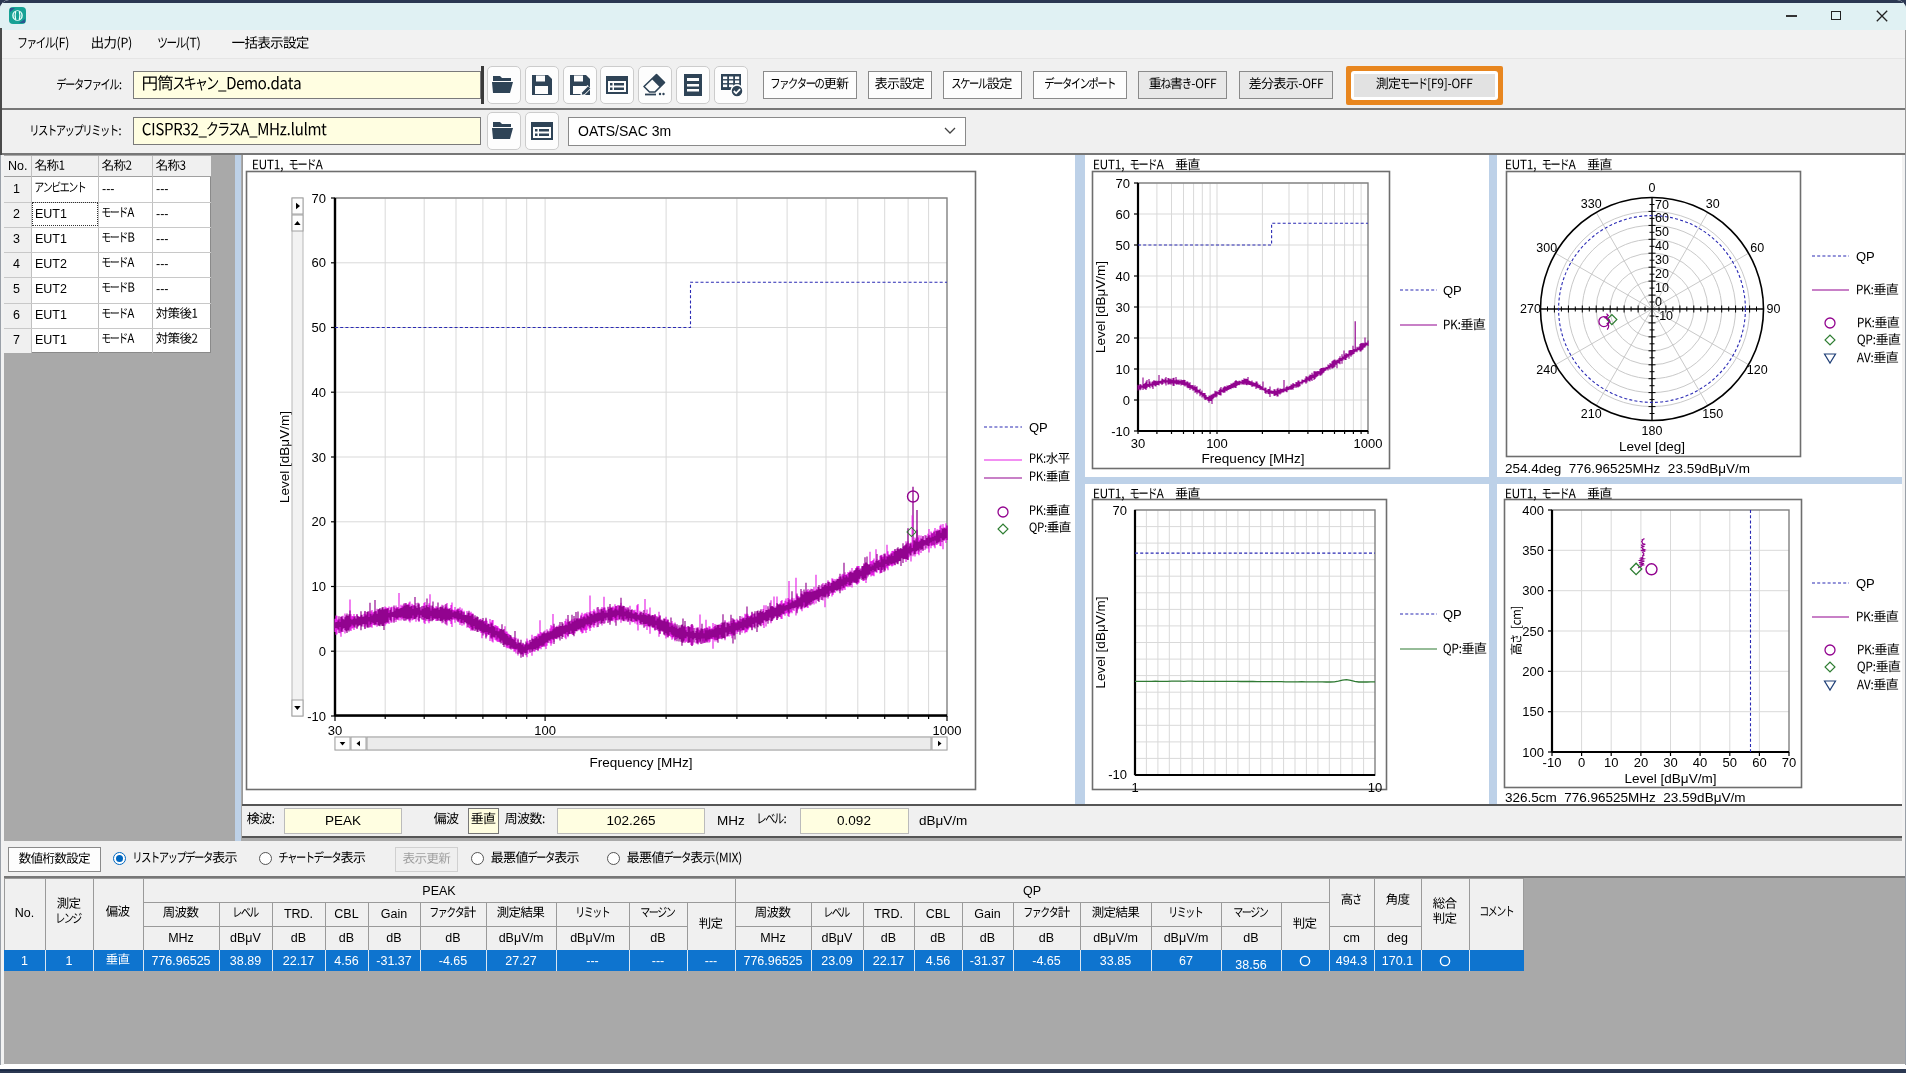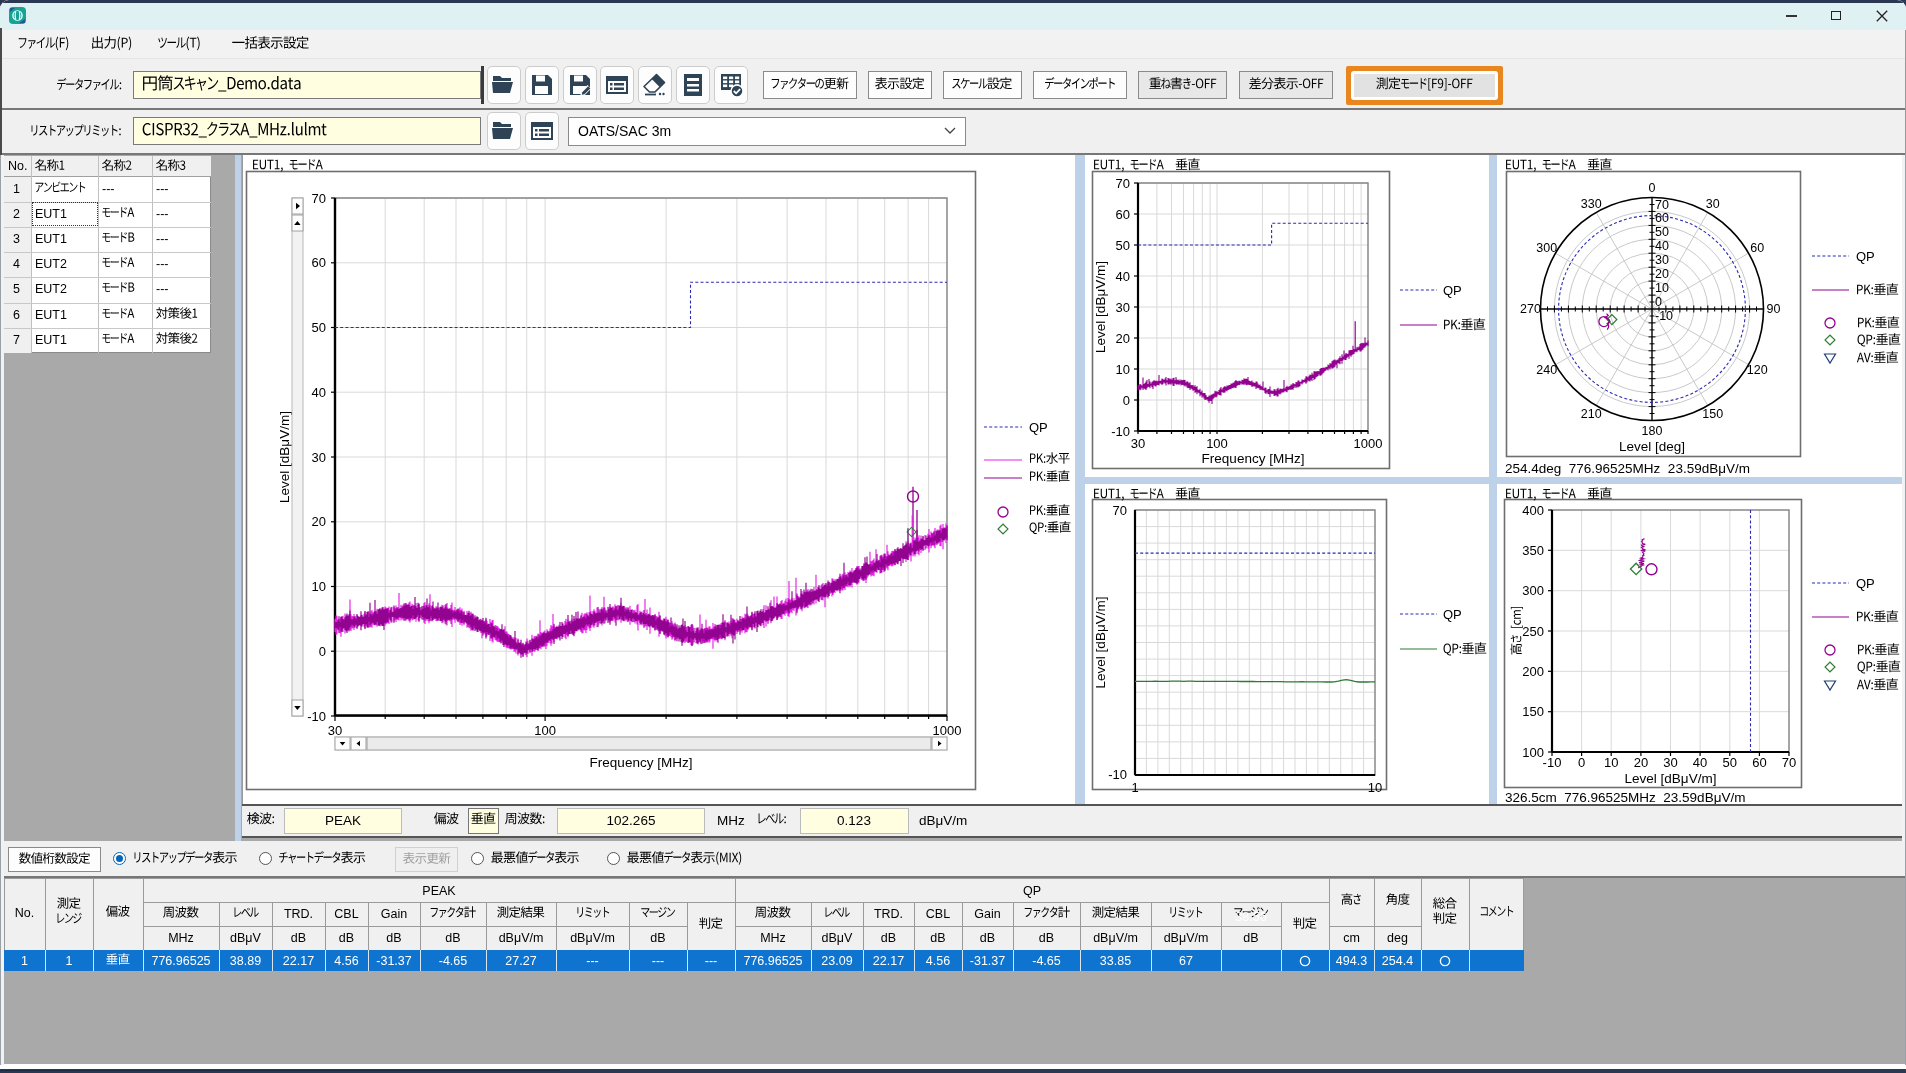--- a/index.html
+++ b/index.html
@@ -1209,7 +1209,7 @@
       </svg>
     </div>
     <div style="position:absolute;left:800px;top:808px;width:109px;height:26px;background:#fffee1;border:1px solid #bbb;"></div>
-    <div style="position:absolute;left:854px;top:813px;transform:translateX(-50%);font-size:13.5px;color:#000;white-space:nowrap;">0.123</div>
+    <div style="position:absolute;left:854px;top:813px;transform:translateX(-50%);font-size:13.5px;color:#000;white-space:nowrap;">0.092</div>
     <div style="position:absolute;left:919px;top:813px;font-size:13.5px;color:#000;">dBμV/m</div>
     <div style="position:absolute;left:0px;top:841px;width:1906px;height:37px;background:#f0f0f0;border-bottom:2px solid #777;"></div>
     <div style="position:absolute;left:8px;top:847px;width:93px;height:25px;background:#fdfdfd;border:1px solid #8a8a8a;"></div>

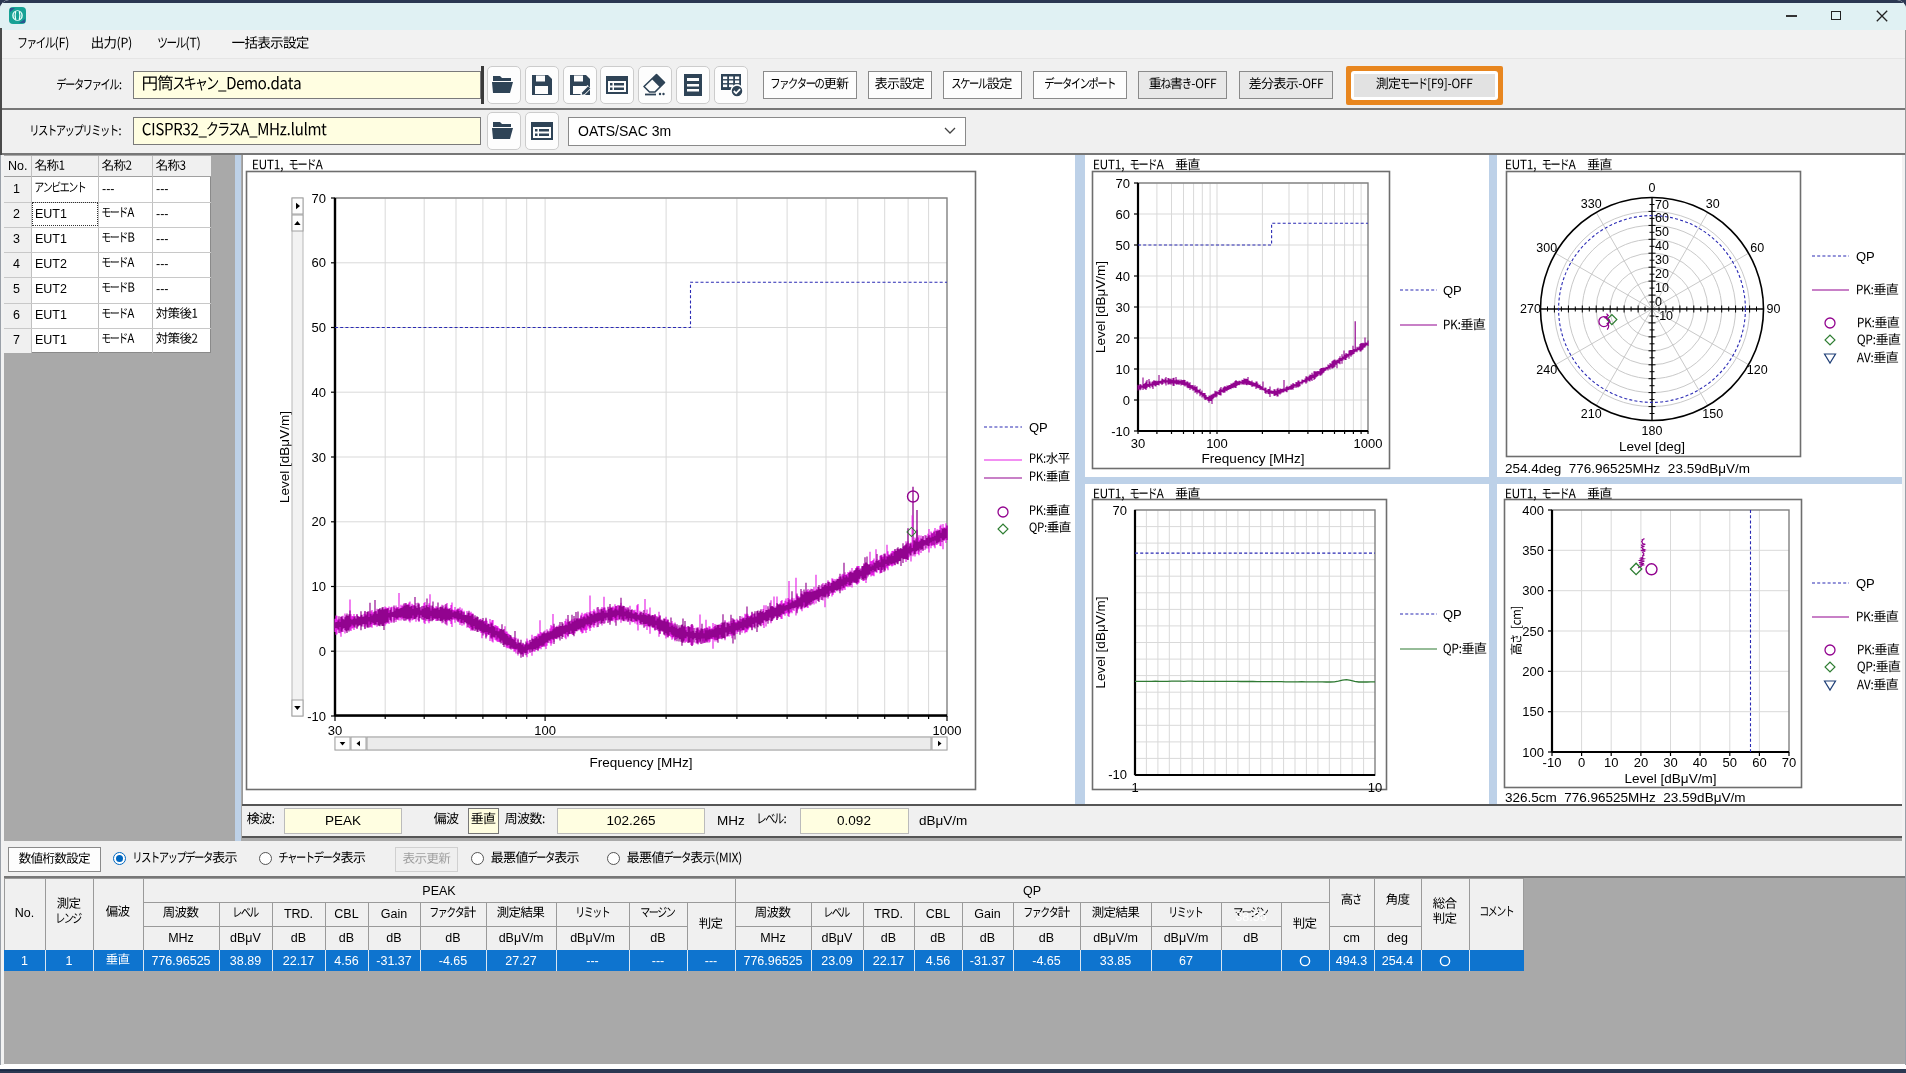--- a/index.html
+++ b/index.html
@@ -1624,7 +1624,7 @@
     <div style="position:absolute;left:1046.5px;top:954px;transform:translateX(-50%);font-size:12.5px;color:#fff;white-space:nowrap;">-4.65</div>
     <div style="position:absolute;left:1115.5px;top:954px;transform:translateX(-50%);font-size:12.5px;color:#fff;white-space:nowrap;">33.85</div>
     <div style="position:absolute;left:1186px;top:954px;transform:translateX(-50%);font-size:12.5px;color:#fff;white-space:nowrap;">67</div>
-    <div style="position:absolute;left:1251px;top:910px;transform:translateX(-50%);font-size:12.5px;color:#fff;white-space:nowrap;">38.56</div>
+    <div style="position:absolute;left:1251px;top:958px;transform:translateX(-50%);font-size:12.5px;color:#fff;white-space:nowrap;">38.56</div>
     <svg style="position:absolute;left:1299px;top:954.5px" width="12" height="12">
       <circle cx="6" cy="6" r="4.6" fill="none" stroke="#fff" stroke-width="1.4"></circle>
     </svg>

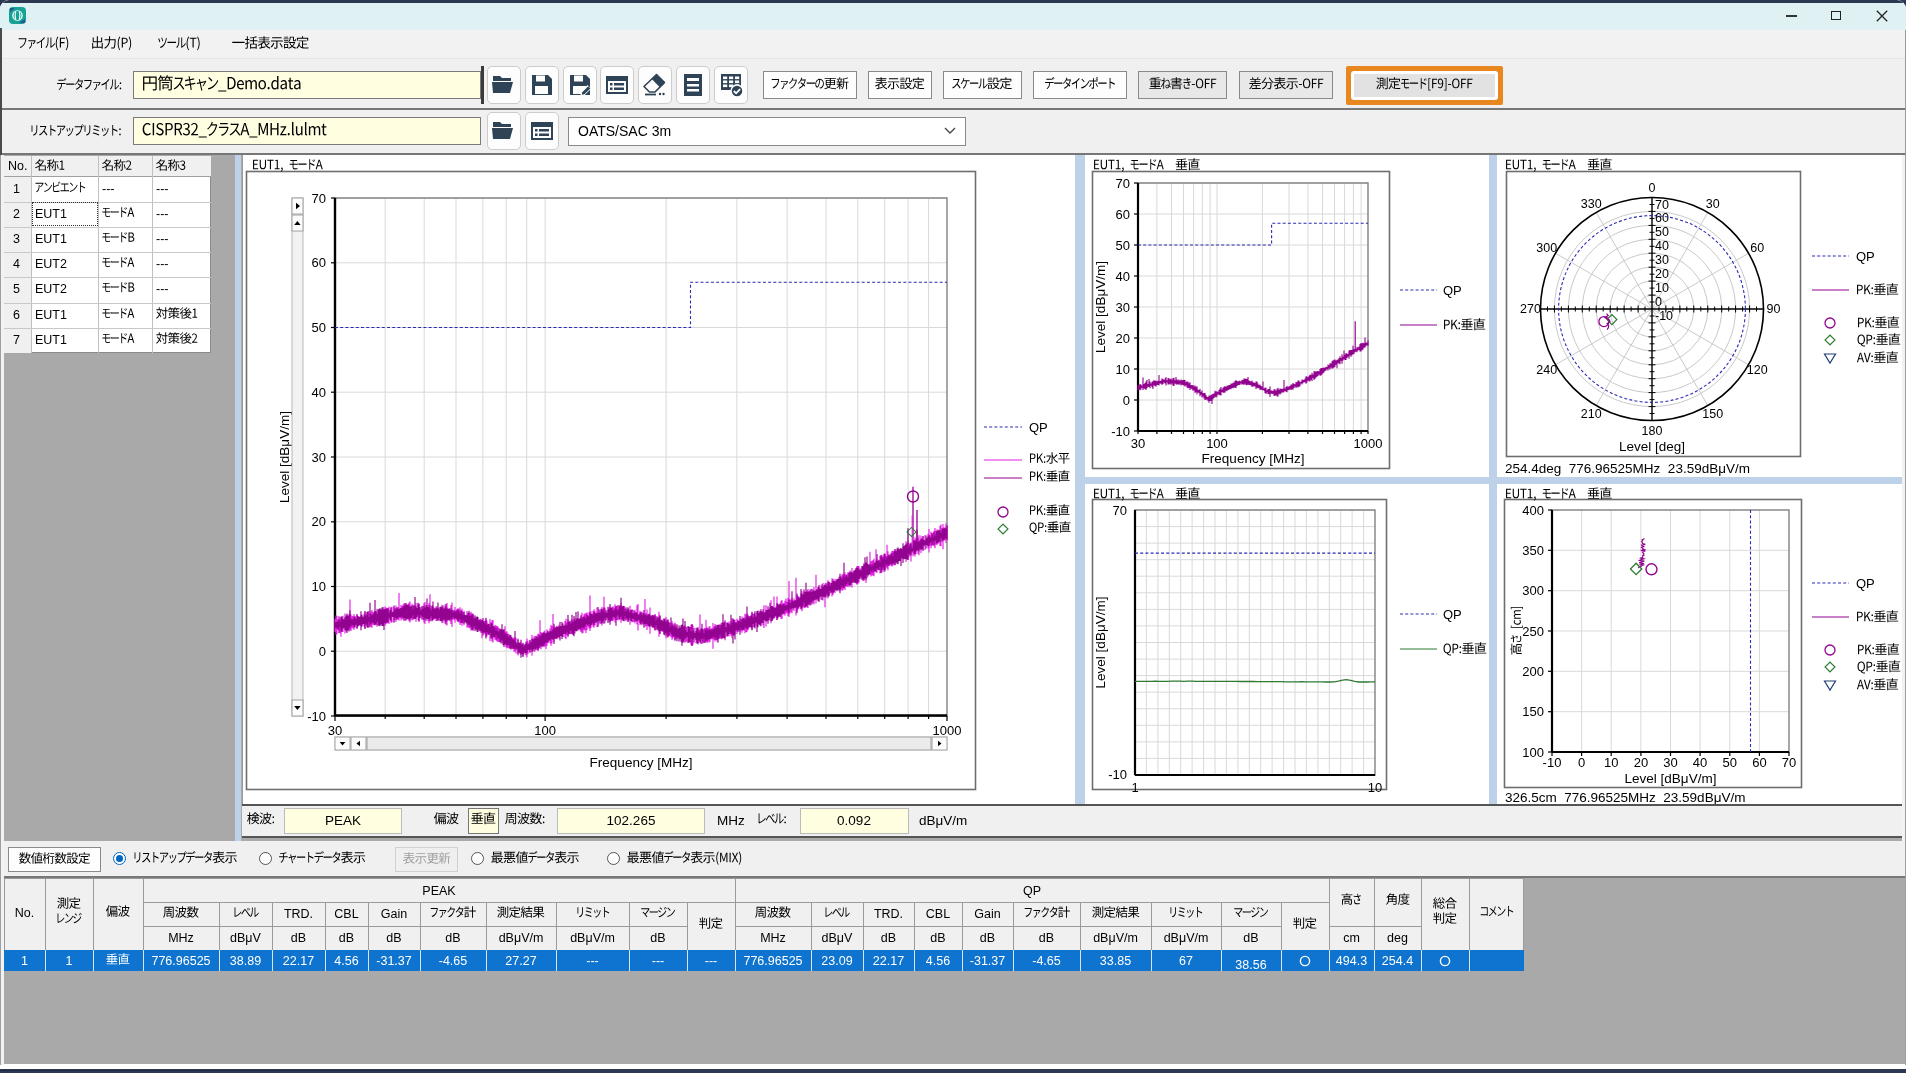--- a/index.html
+++ b/index.html
@@ -1629,7 +1629,7 @@
       <circle cx="6" cy="6" r="4.6" fill="none" stroke="#fff" stroke-width="1.4"></circle>
     </svg>
     <div style="position:absolute;left:1351.5px;top:954px;transform:translateX(-50%);font-size:12.5px;color:#fff;white-space:nowrap;">494.3</div>
-    <div style="position:absolute;left:1397.5px;top:954px;transform:translateX(-50%);font-size:12.5px;color:#fff;white-space:nowrap;">254.4</div>
+    <div style="position:absolute;left:1397.5px;top:954px;transform:translateX(-50%);font-size:12.5px;color:#fff;white-space:nowrap;">170.1</div>
     <svg style="position:absolute;left:1439px;top:954.5px" width="12" height="12">
       <circle cx="6" cy="6" r="4.6" fill="none" stroke="#fff" stroke-width="1.4"></circle>
     </svg>

